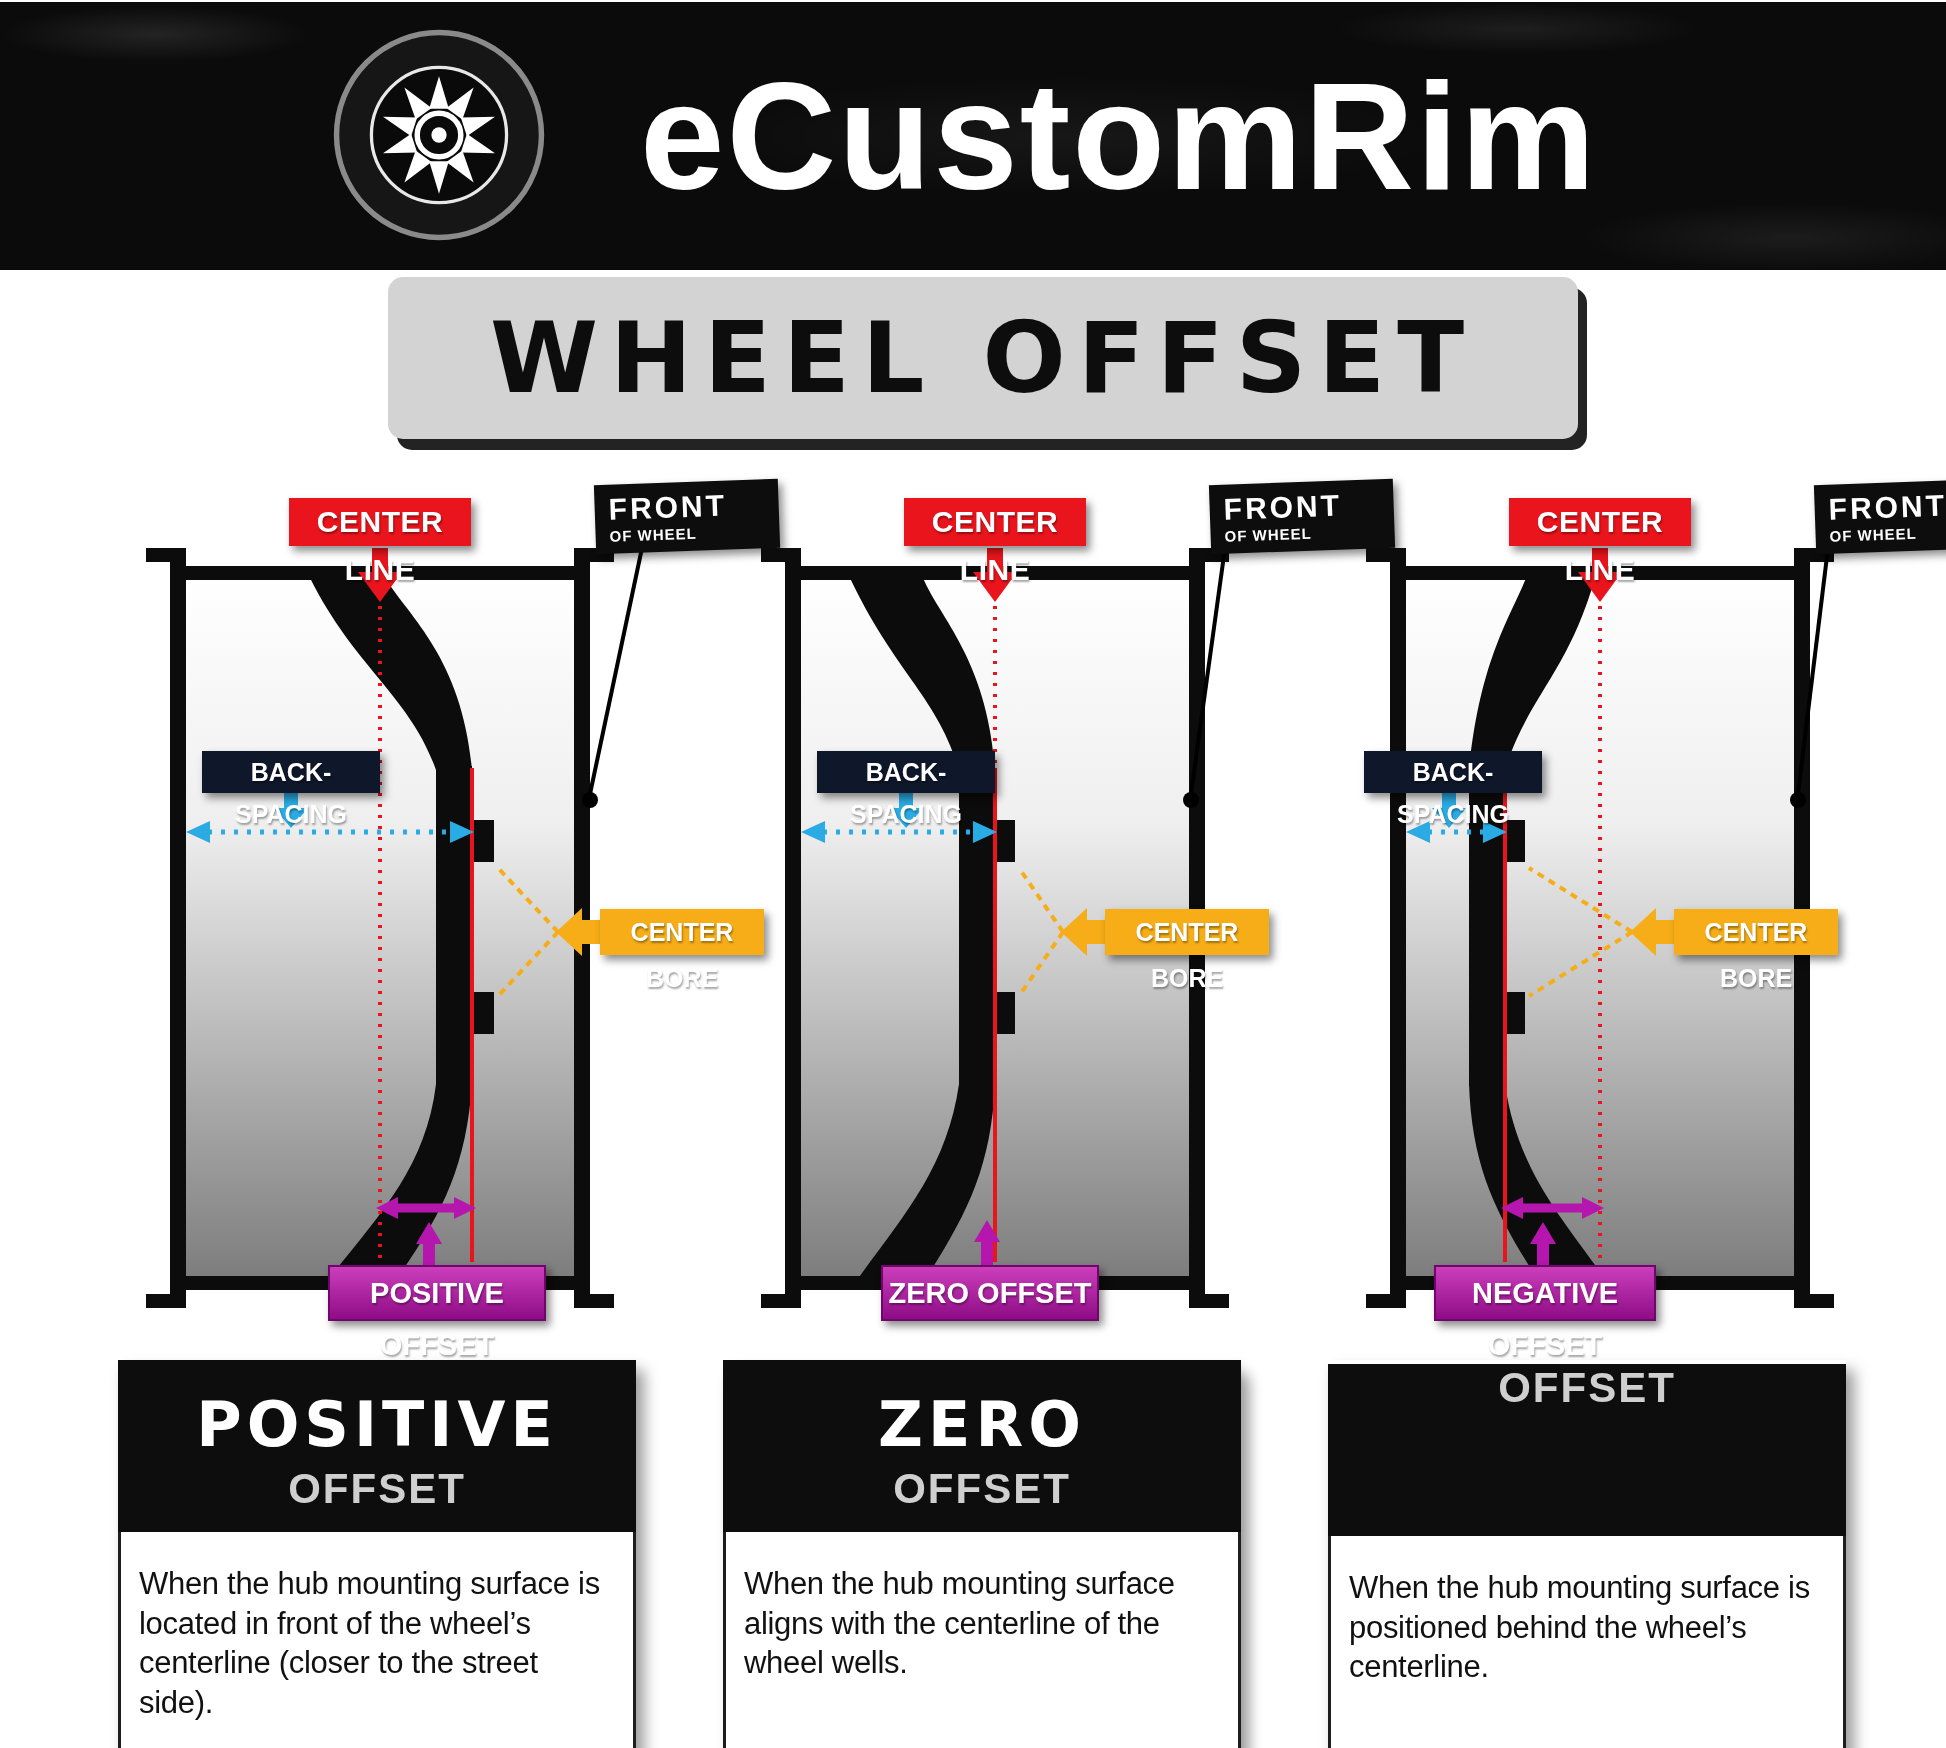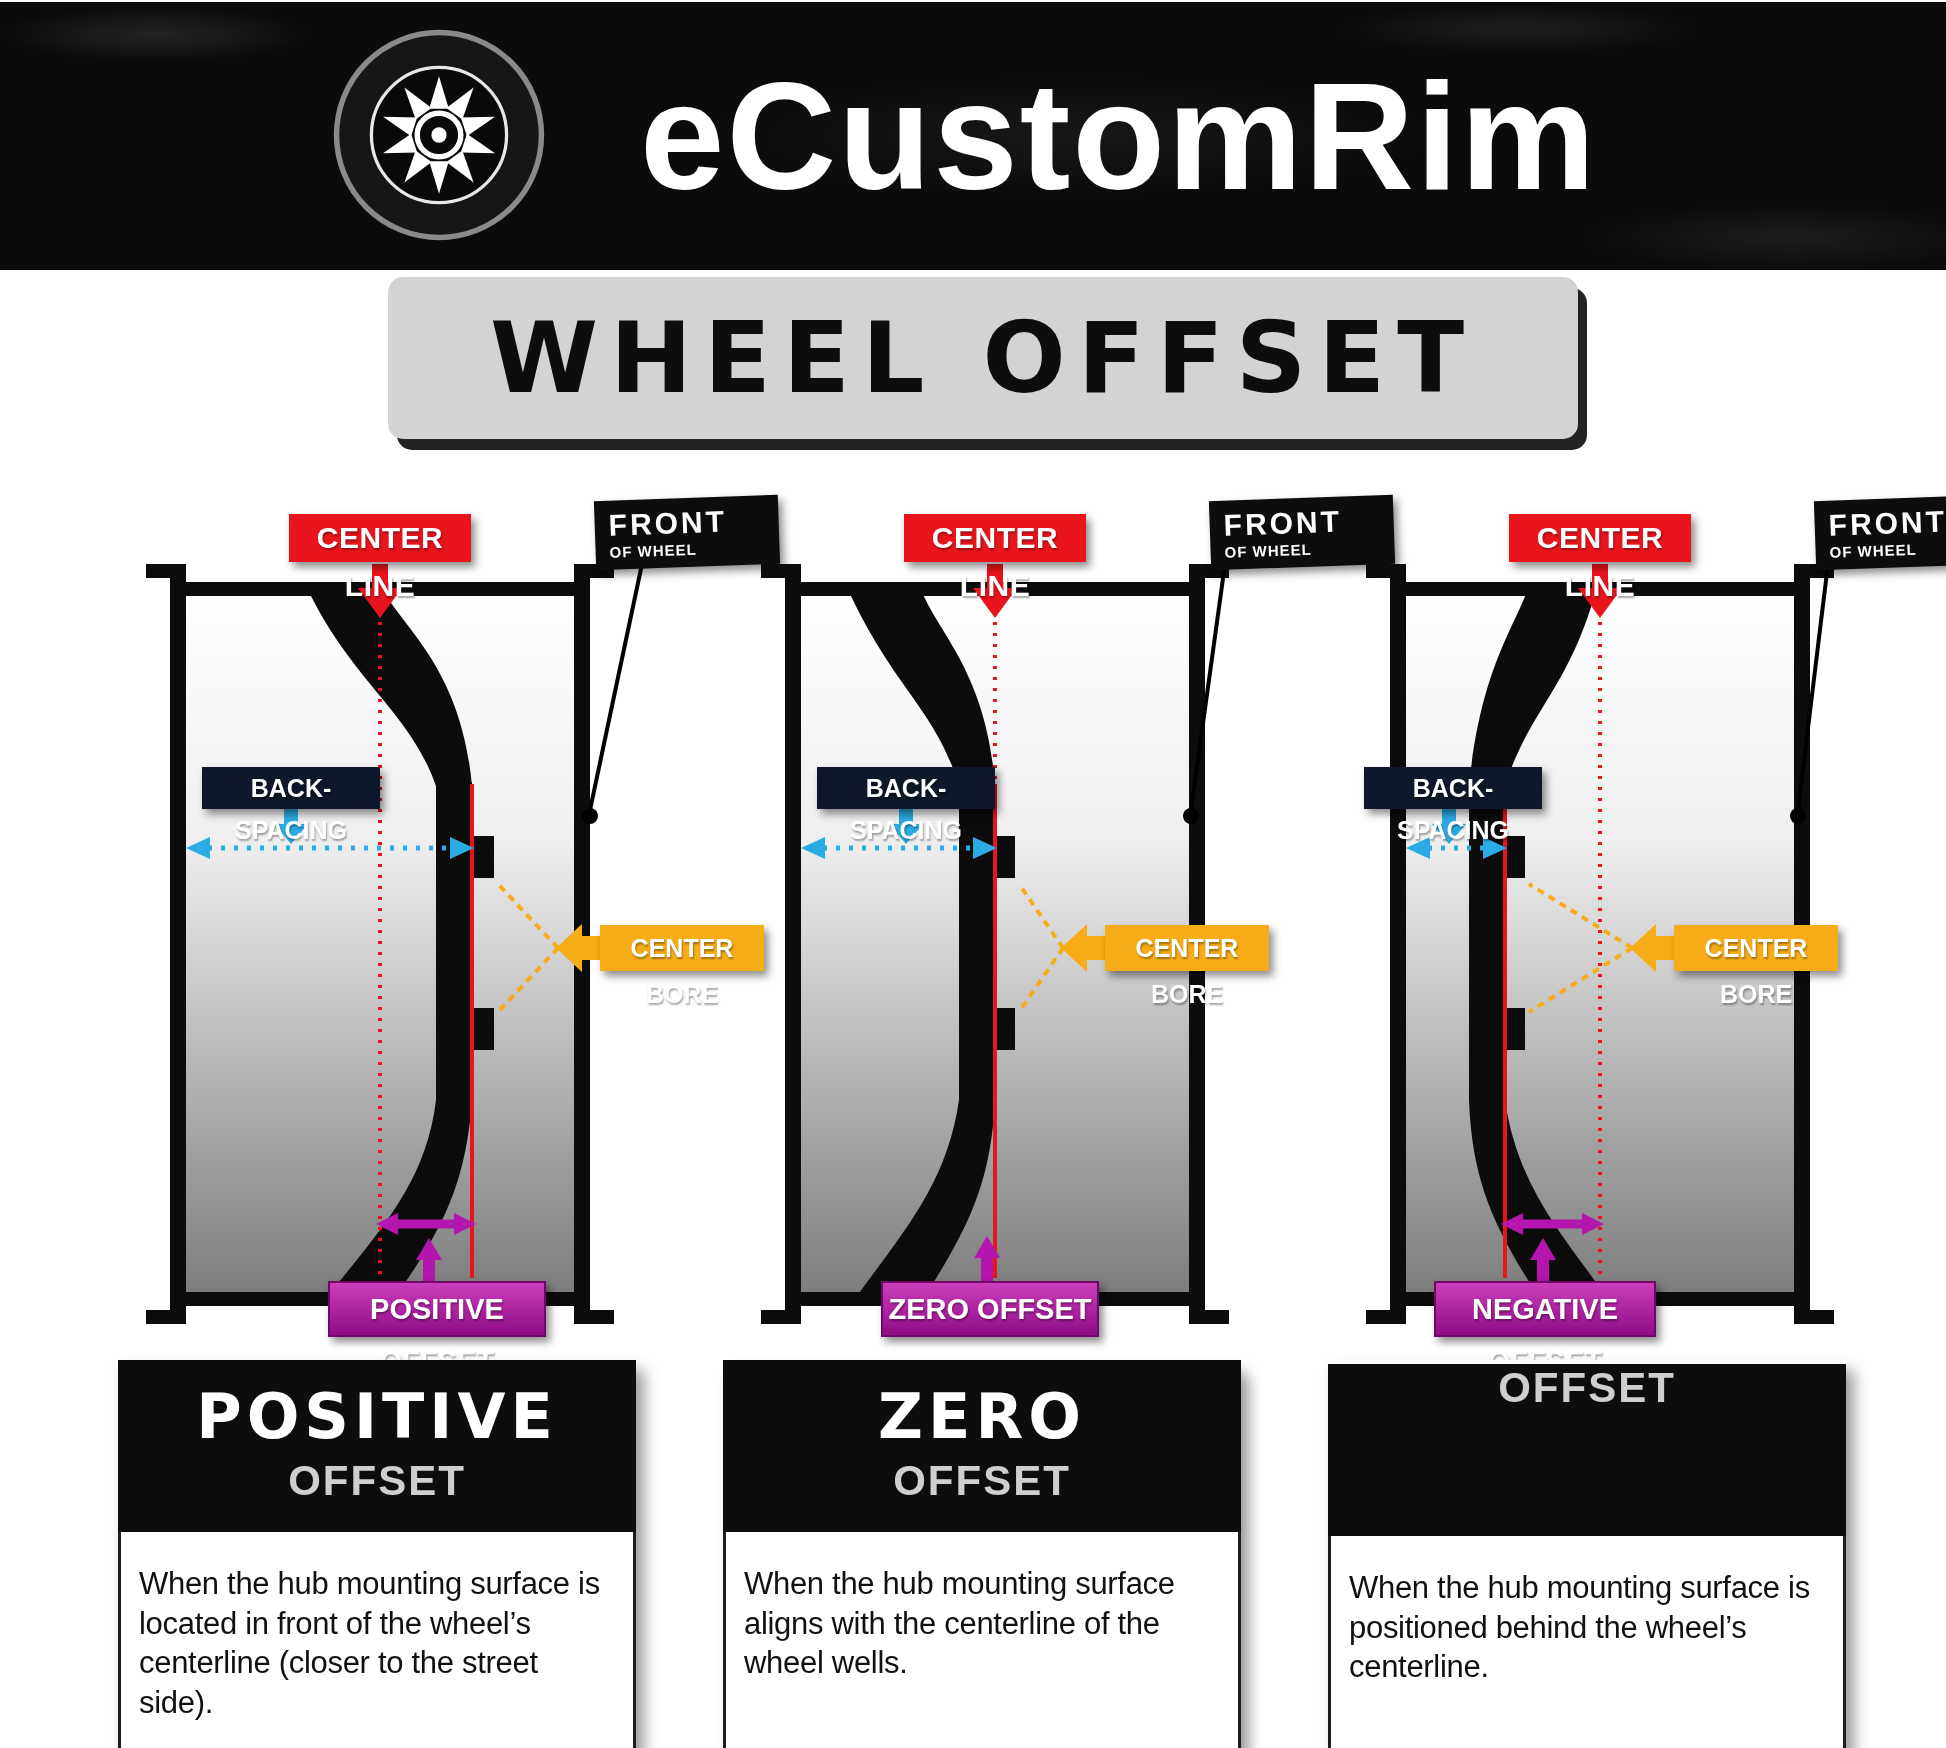--- a/index.html
+++ b/index.html
@@ -24,7 +24,7 @@
     letter-spacing:12px;color:#0d0d0d;}
 
   
-  .diagram{position:absolute;top:484px;width:630px;height:880px;}
+  .diagram{position:absolute;top:468px;width:630px;height:880px;}
   .d1{left:140px;} .d2{left:755px;} .d3{left:1360px;}
   .diagram svg.scene{position:absolute;left:0;top:0;}
 

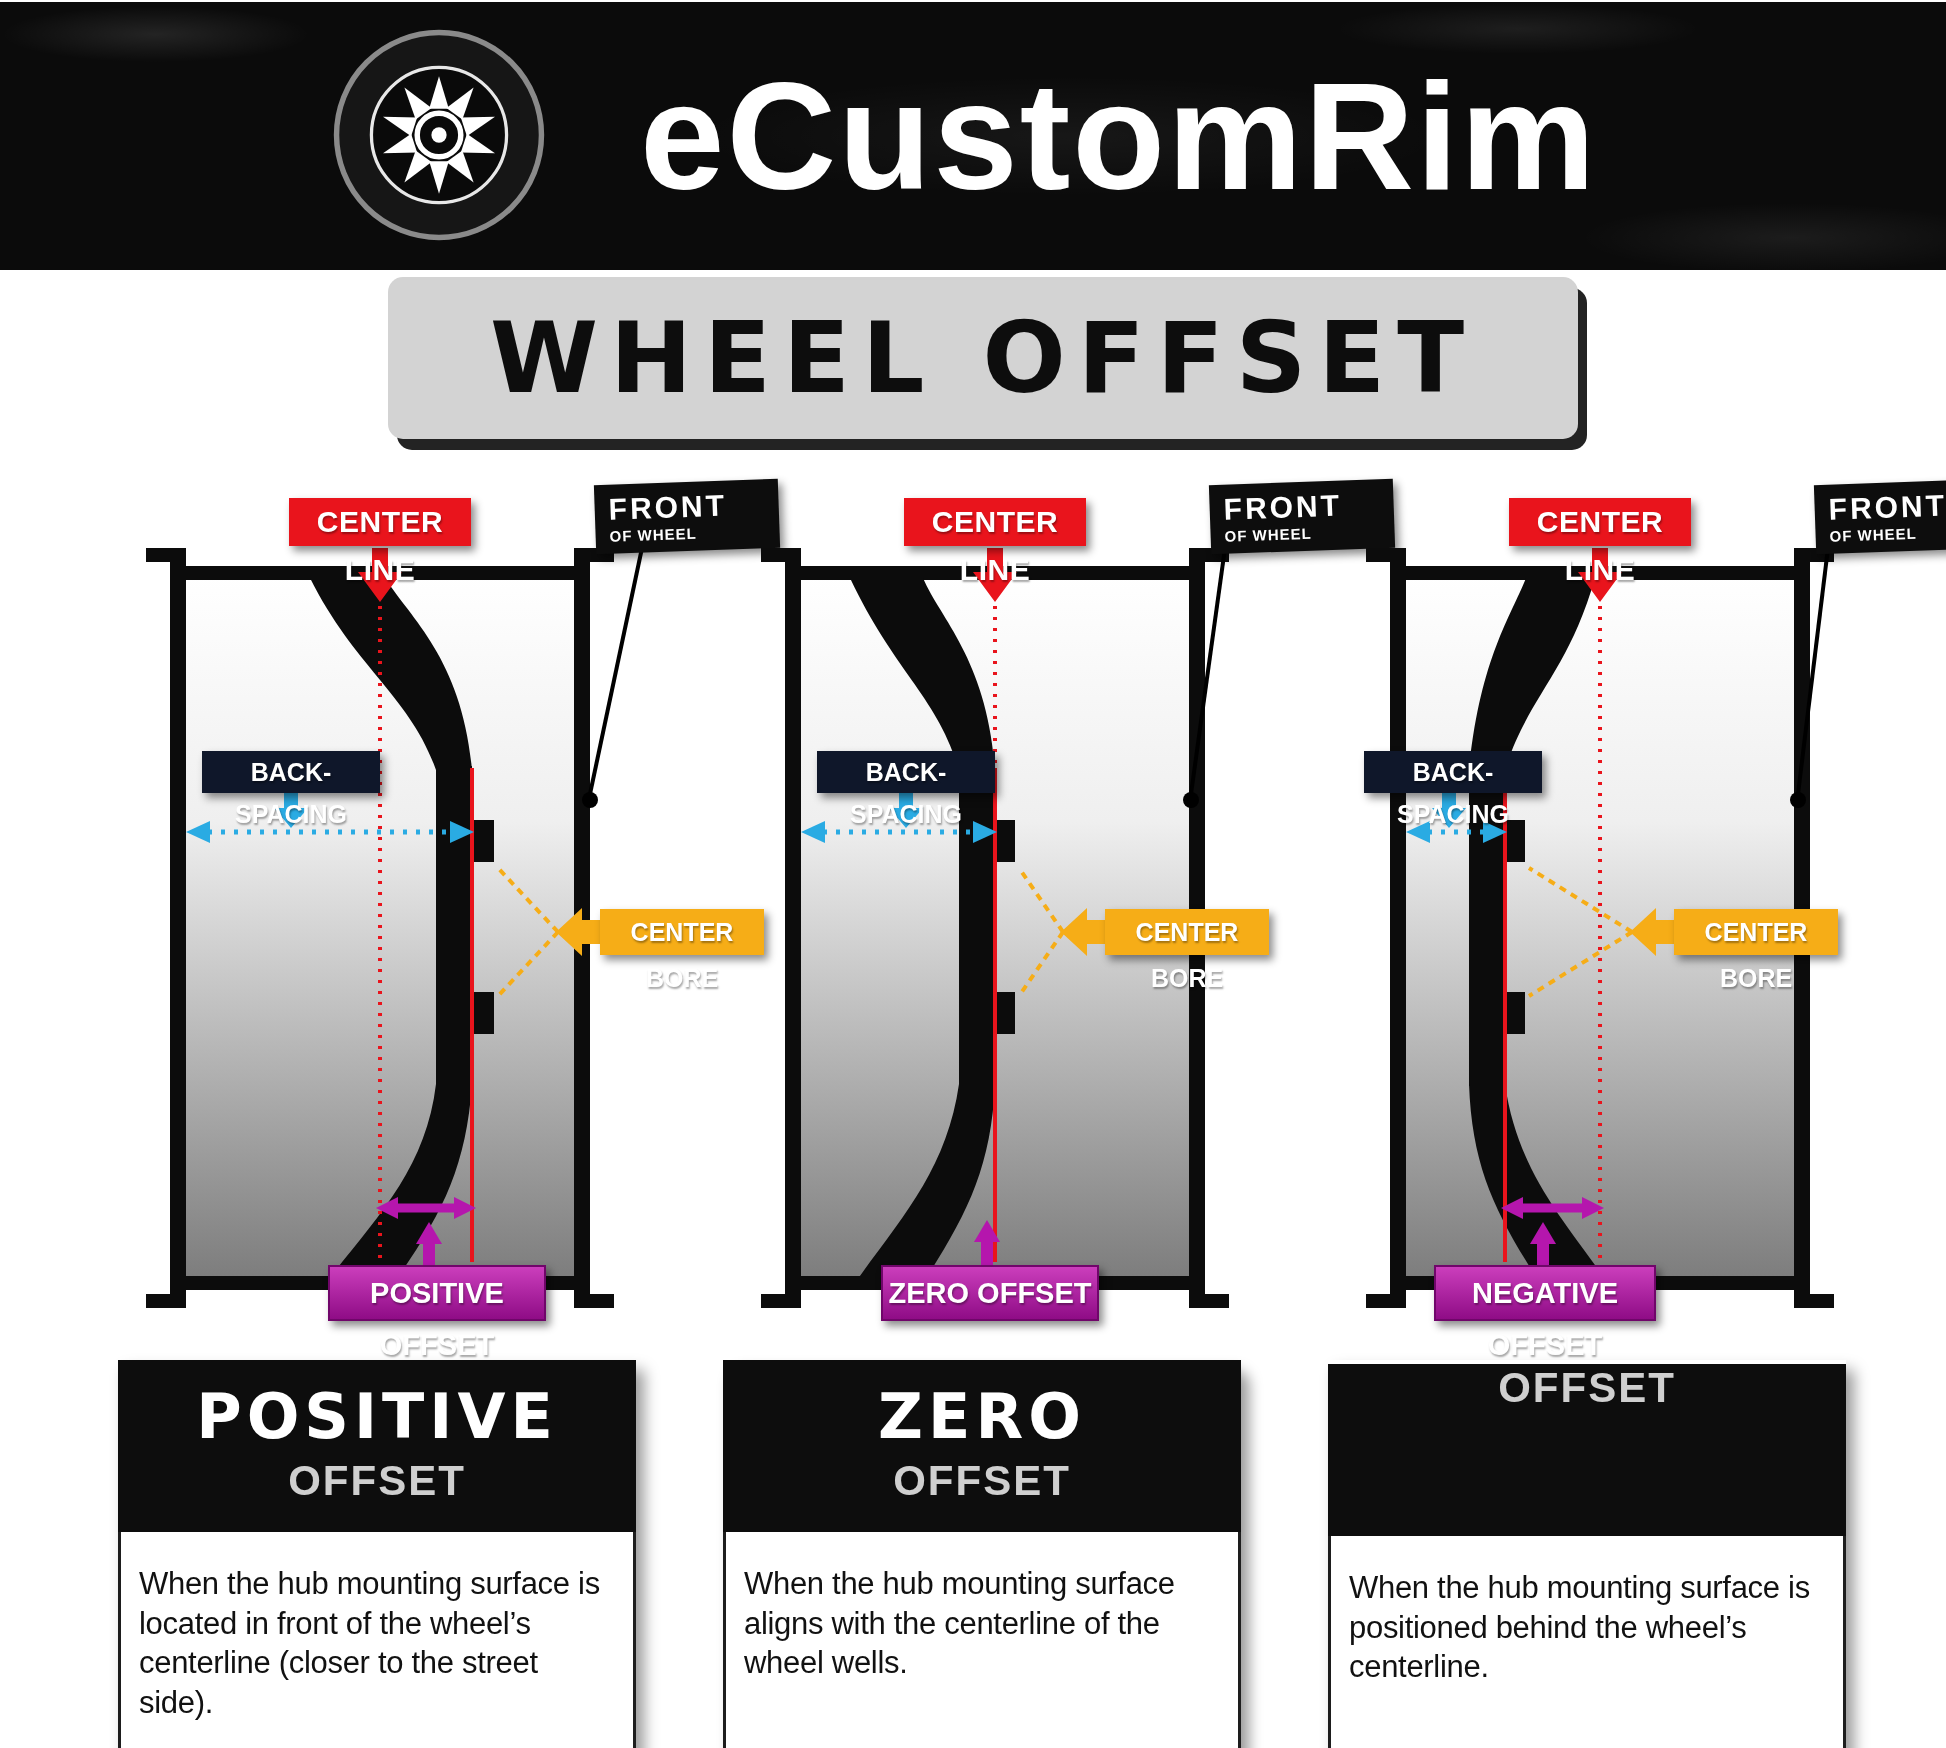--- a/index.html
+++ b/index.html
@@ -50,7 +50,7 @@
   .c1{left:118px;} .c2{left:723px;border-radius:15px;} .c3{left:1328px;}
   .card-head{height:172px;background:#0d0d0d;color:#fff;text-align:center;}
   .card-title{font-family:"DejaVu Sans",sans-serif;font-weight:800;font-size:62px;
-       letter-spacing:5px;padding-top:20px;}
+       letter-spacing:5px;padding-top:28px;}
   .card-sub{font-size:42px;color:#cfcfcf;letter-spacing:2px;margin-top:4px;font-weight:bold;}
   .card-body{border:3px solid #1d1d1d;border-top:none;min-height:171px;padding:32px 18px;
        font-size:31px;font-weight:normal;line-height:1.28;color:#111;letter-spacing:-0.3px;}

